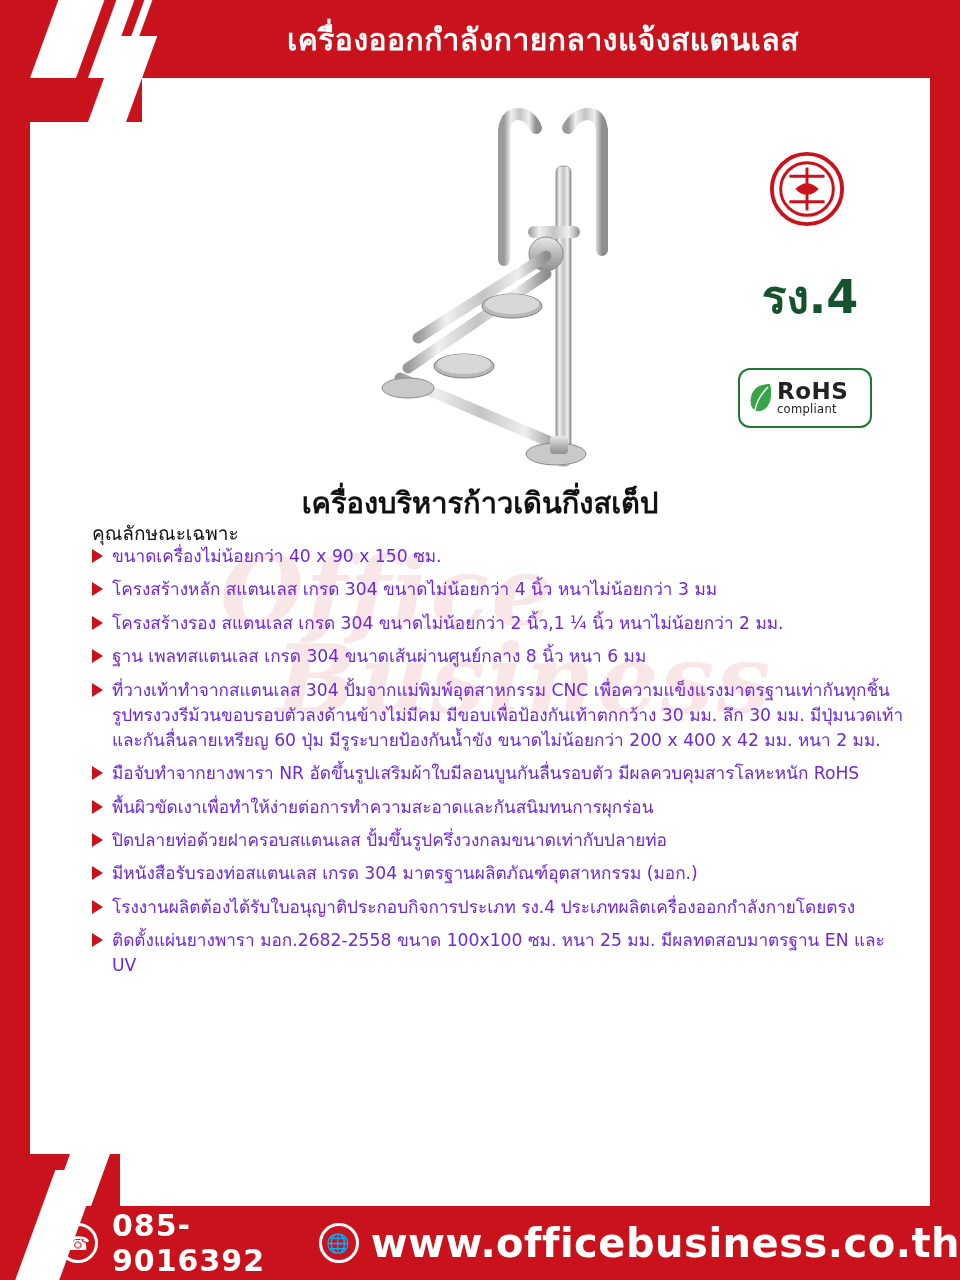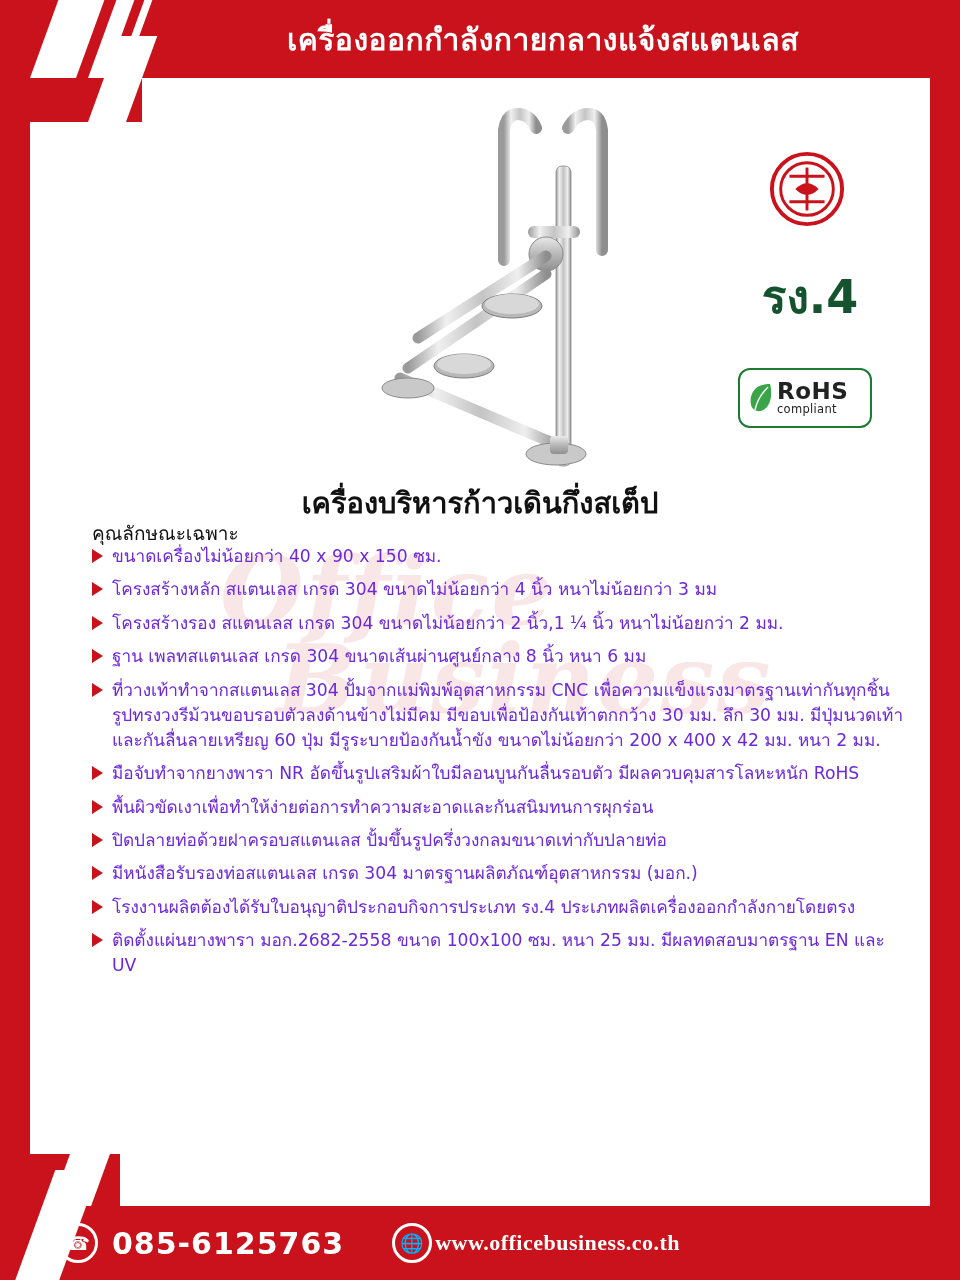--- a/index.html
+++ b/index.html
@@ -305,7 +305,7 @@
     <div class="footer-diag-a"></div>
     <div class="footer-inner">
       <span class="phone-icon">☎</span>
-      <span class="phone-text">085-6125763</span>
+      <span class="phone-text">085-9016392</span>
       <span class="web-wrap">
         <span class="globe-icon">🌐</span>
         <span class="web-text">www.officebusiness.co.th</span>

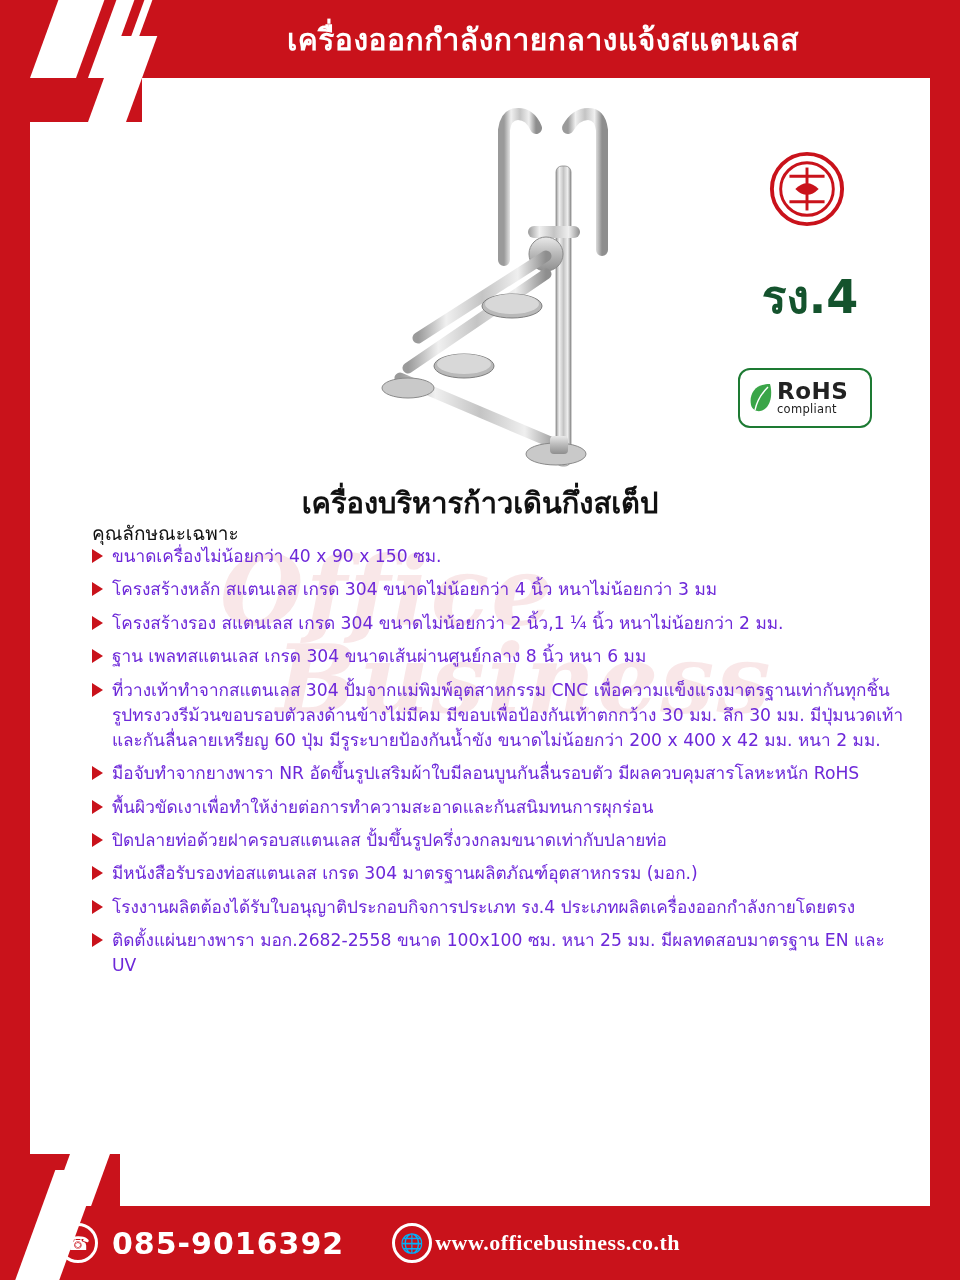--- a/index.html
+++ b/index.html
@@ -70,7 +70,7 @@
     font-size:30px;font-weight:bold;margin-left:14px;letter-spacing:1px;
   }
   .web-wrap{display:flex;align-items:center;margin-left:48px;}
-  .web-text{font-size:22px;font-weight:bold;margin-left:3px;letter-spacing:.5px;font-family:Liberation Serif, serif;}
+  .web-text{font-size:40px;font-weight:bold;margin-left:12px;letter-spacing:.5px;}
 
   .footer-notch{
     position:absolute;left:0;bottom:74px;width:120px;height:52px;background:#c9121b;

